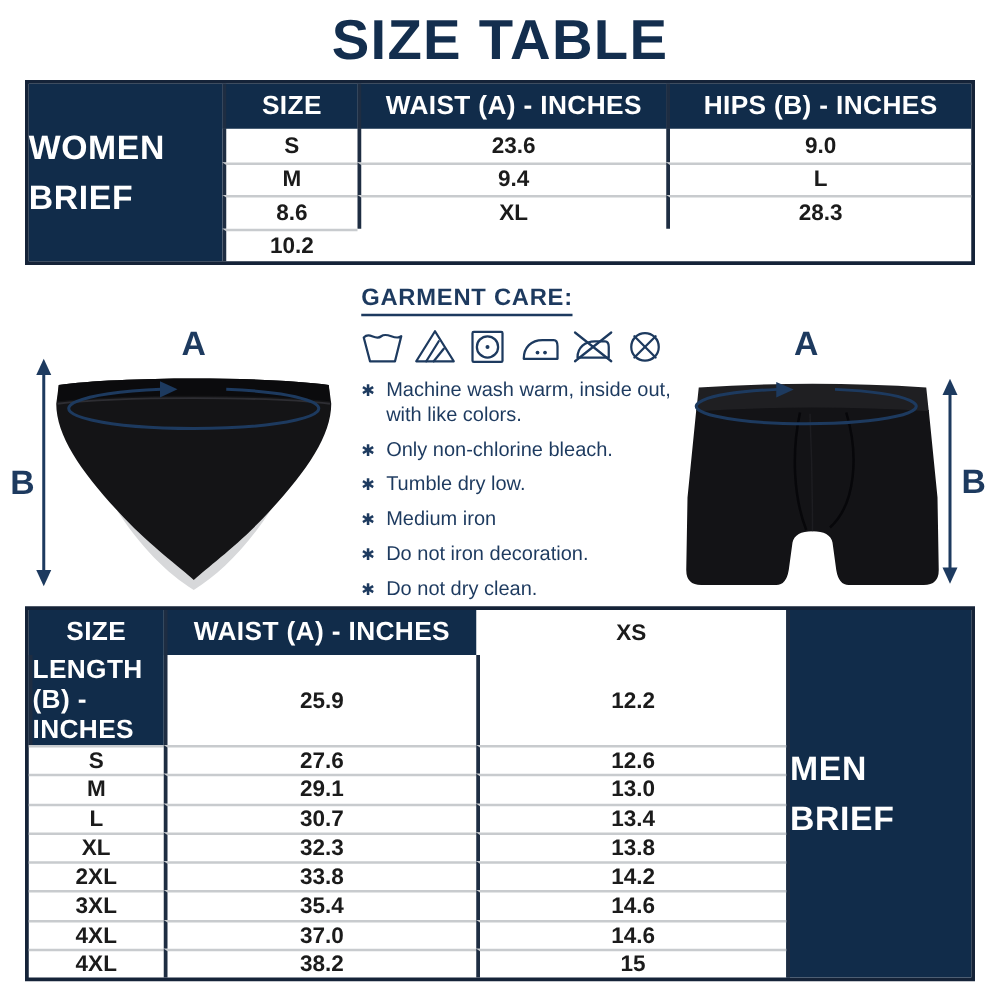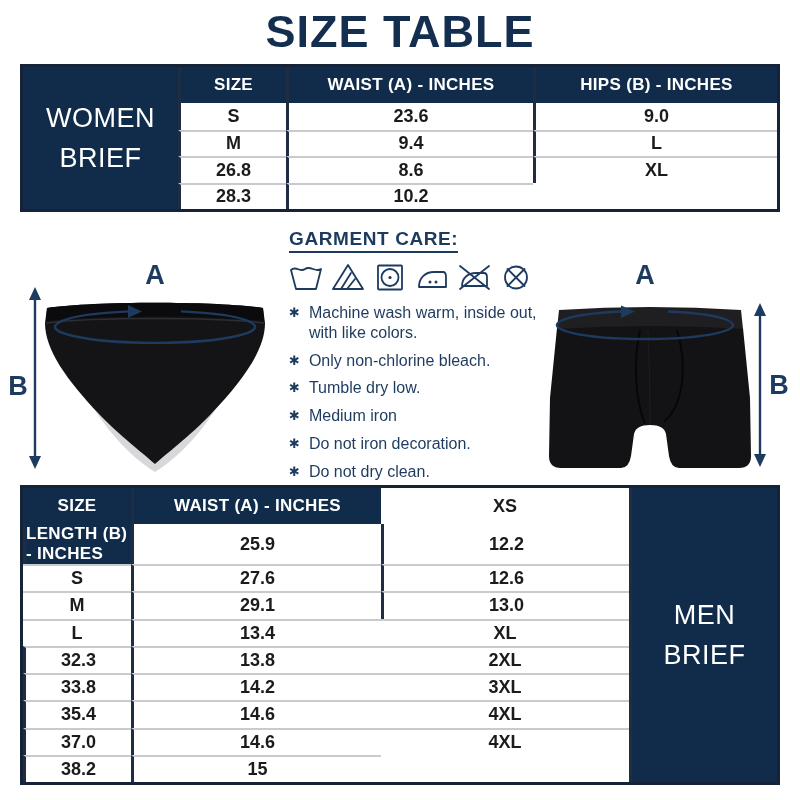--- a/index.html
+++ b/index.html
@@ -30,7 +30,7 @@
     display:flex;align-items:center;justify-content:center;
     font-weight:bold;font-size:18px;color:#1b1b1b;box-sizing:border-box;
   }
-  .hcell{background:#112c4a;color:#ffffff;font-size:17px;letter-spacing:.3px;}
+  .hcell{background:#112c4a;color:#ffffff;font-size:21px;letter-spacing:.3px;}
   .vline{border-left:3px solid #1e2d42;}
   .rline{border-top:2px solid #c8cbce;}
   .sideblock{

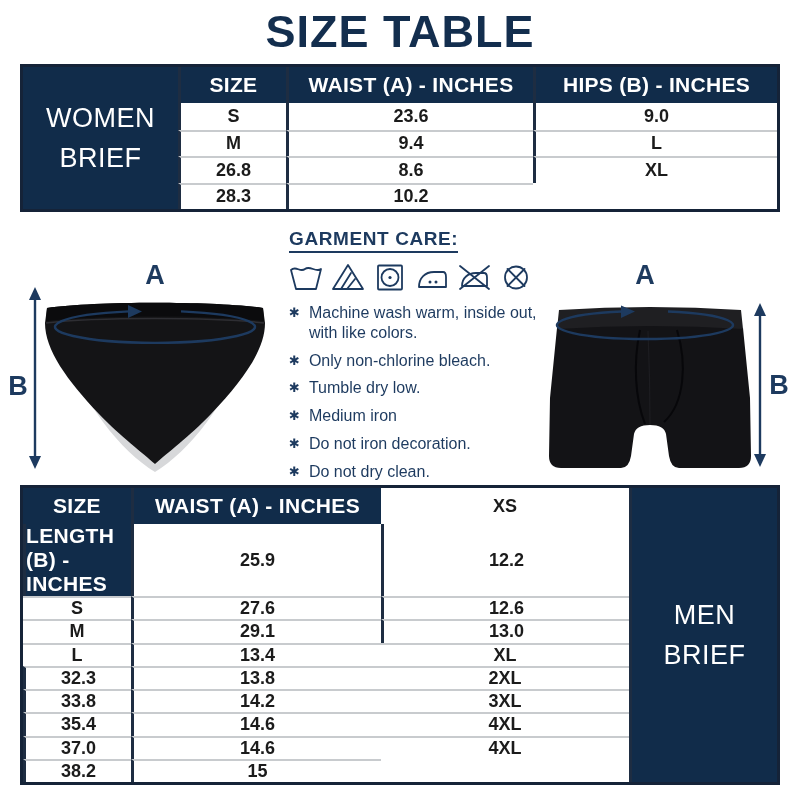--- a/index.html
+++ b/index.html
@@ -35,7 +35,7 @@
   .rline{border-top:2px solid #c8cbce;}
   .sideblock{
     background:#112c4a;color:#ffffff;display:flex;flex-direction:column;
-    align-items:center;justify-content:center;font-weight:normal;
+    justify-content:center;font-weight:bold;
     font-size:27px;line-height:1.5;letter-spacing:.5px;box-sizing:border-box;
   }
   .women-block{grid-column:1;grid-row:1/6;}

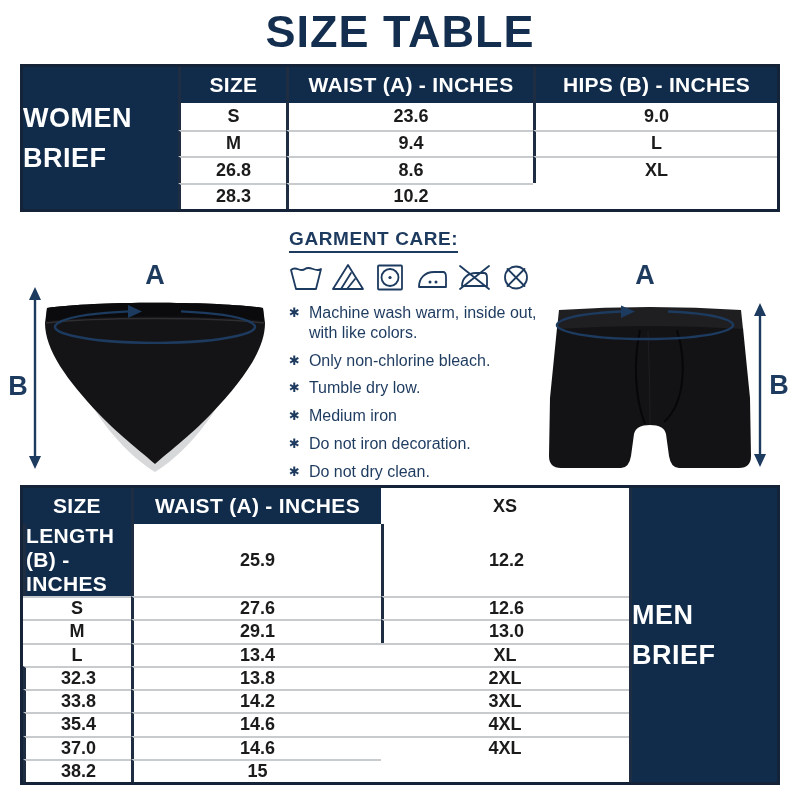--- a/index.html
+++ b/index.html
@@ -83,7 +83,6 @@
     <div class="cell vline rline">9.4</div>
 
     <div class="cell vline rline">L</div>
-    <div class="cell vline rline">26.8</div>
     <div class="cell vline rline">8.6</div>
 
     <div class="cell vline rline">XL</div>

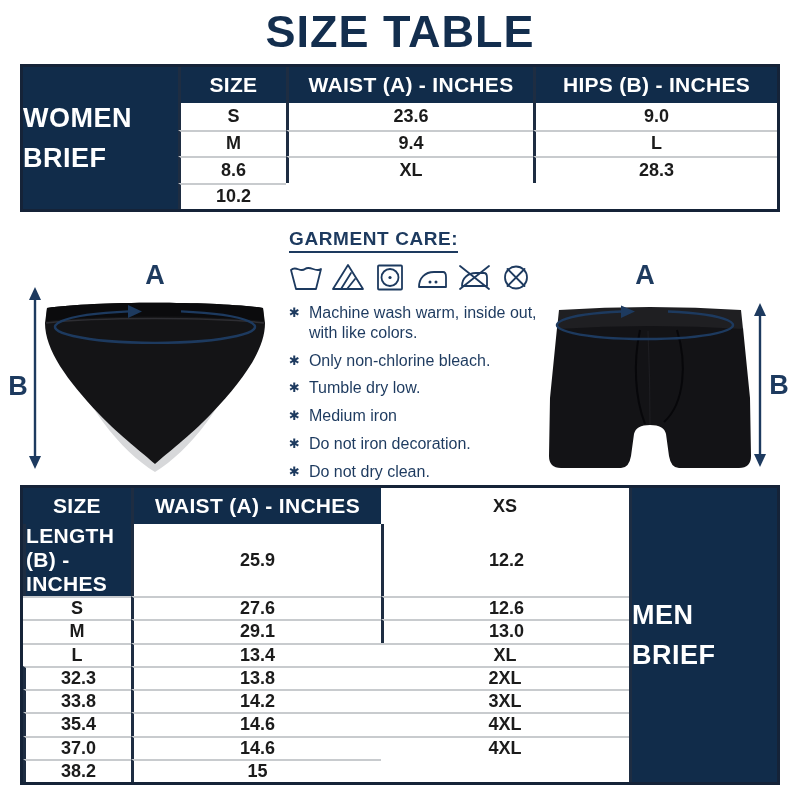--- a/index.html
+++ b/index.html
@@ -211,6 +211,7 @@
     <div class="cell vline rline">13.0</div>
 
     <div class="cell rline">L</div>
+    <div class="cell vline rline">30.7</div>
     <div class="cell vline rline">13.4</div>
 
     <div class="cell rline">XL</div>

